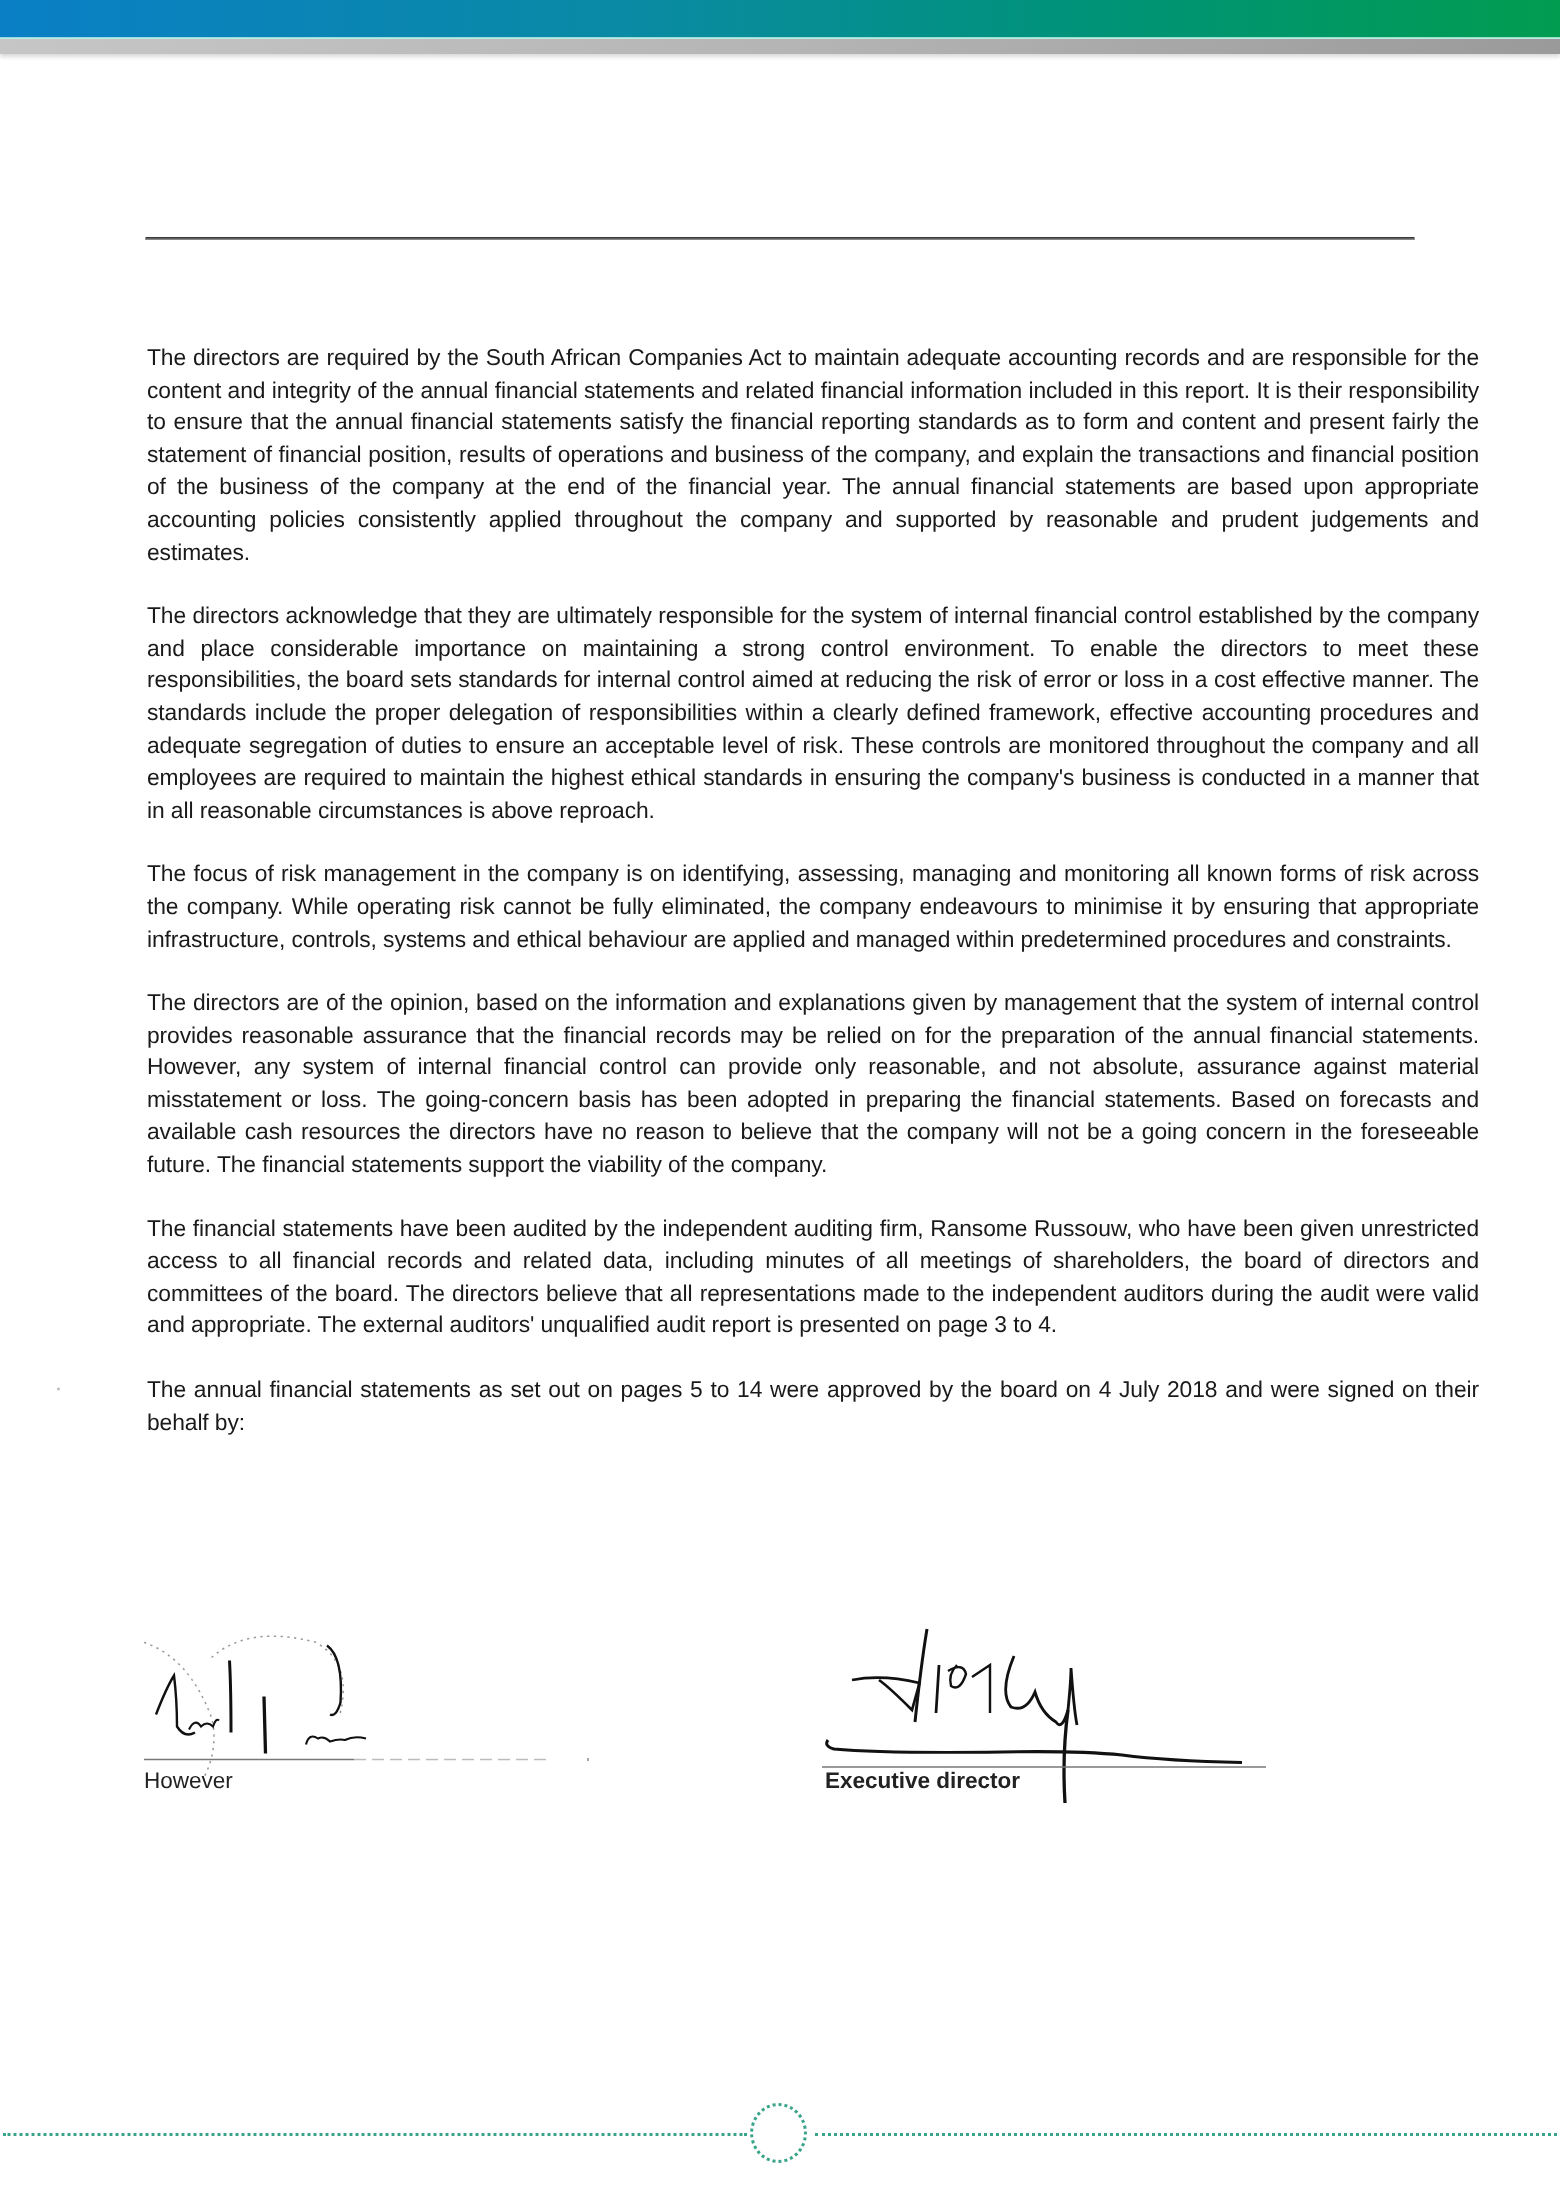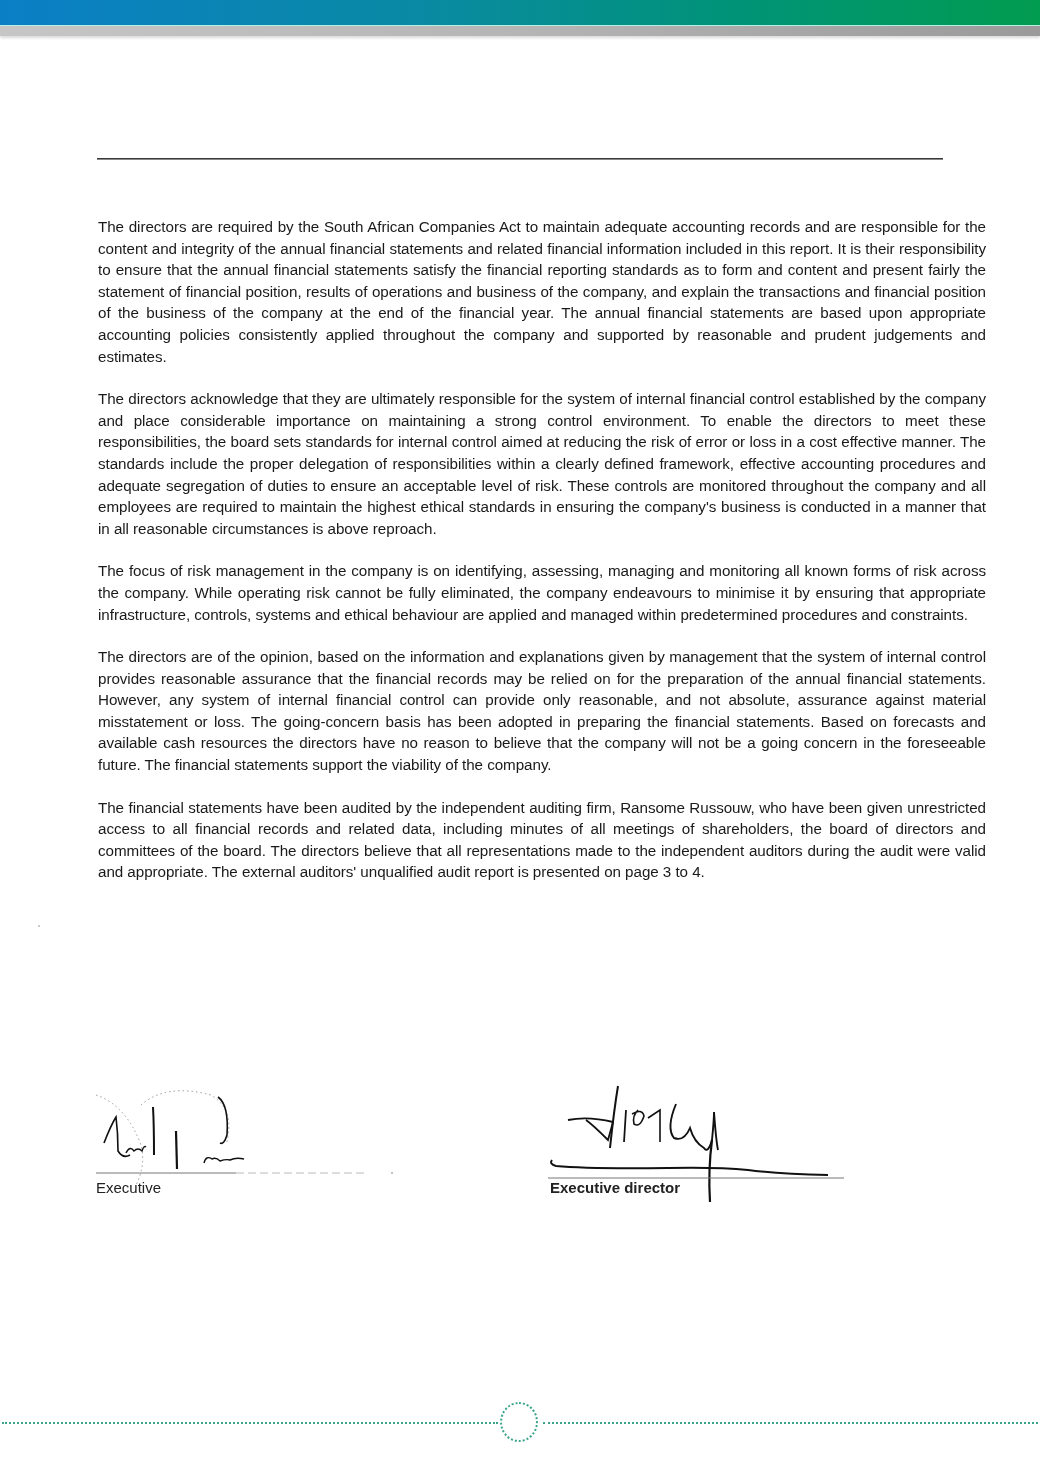--- a/index.html
+++ b/index.html
@@ -21,7 +21,7 @@
       border-bottom: 0.5px solid #888;
     }
     .content {
-      position: absolute; left: 98px; top: 216px; width: 888px;
+      position: absolute; left: 98px; top: 228px; width: 888px;
       font-family: "Liberation Sans", sans-serif; font-size: 15.2px; line-height: 21.6px;
       color: #1a1a1a; text-align: justify; letter-spacing: -0.05px;
     }

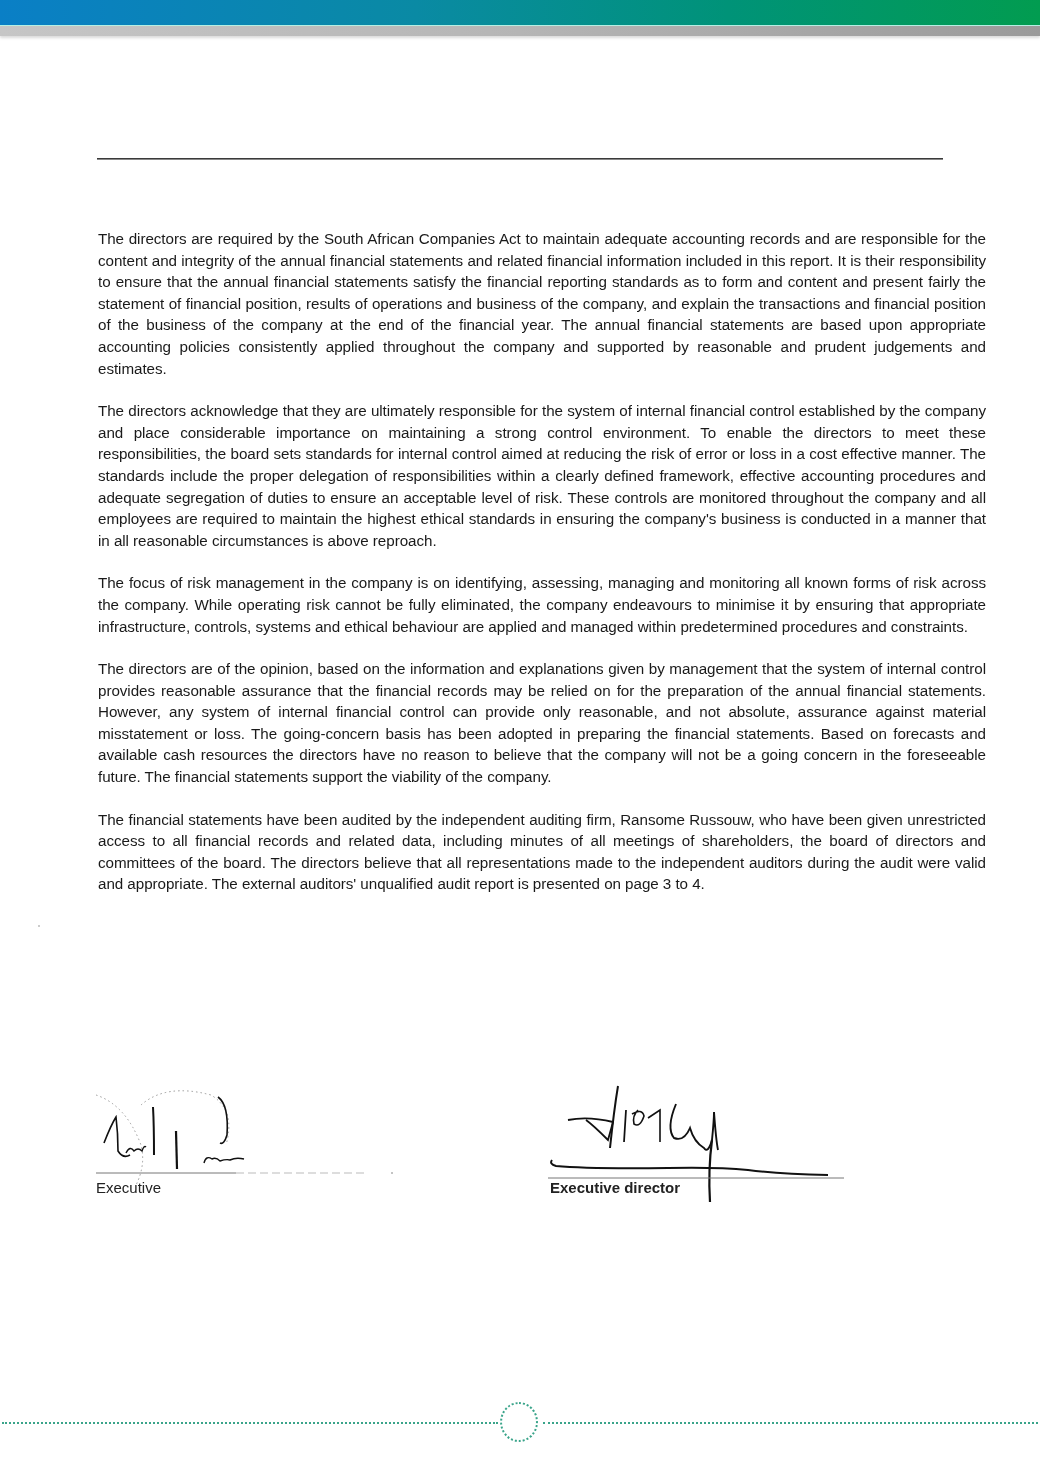--- a/index.html
+++ b/index.html
@@ -63,6 +63,7 @@
   <p>The focus of risk management in the company is on identifying, assessing, managing and monitoring all known forms of risk across the company. While operating risk cannot be fully eliminated, the company endeavours to minimise it by ensuring that appropriate infrastructure, controls, systems and ethical behaviour are applied and managed within predetermined procedures and constraints.</p>
   <p>The directors are of the opinion, based on the information and explanations given by management that the system of internal control provides reasonable assurance that the financial records may be relied on for the preparation of the annual financial statements. However, any system of internal financial control can provide only reasonable, and not absolute, assurance against material misstatement or loss. The going-concern basis has been adopted in preparing the financial statements. Based on forecasts and available cash resources the directors have no reason to believe that the company will not be a going concern in the foreseeable future. The financial statements support the viability of the company.</p>
   <p>The financial statements have been audited by the independent auditing firm, Ransome Russouw, who have been given unrestricted access to all financial records and related data, including minutes of all meetings of shareholders, the board of directors and committees of the board. The directors believe that all representations made to the independent auditors during the audit were valid and appropriate.  The external auditors' unqualified audit report is presented on page 3 to 4.</p>
+  <p>The annual financial statements as set out on pages 5  to 14 were approved by the board on 4 July 2018 and were signed on their behalf by:</p>
 </div>
 
 <div class="stray-dot"></div>

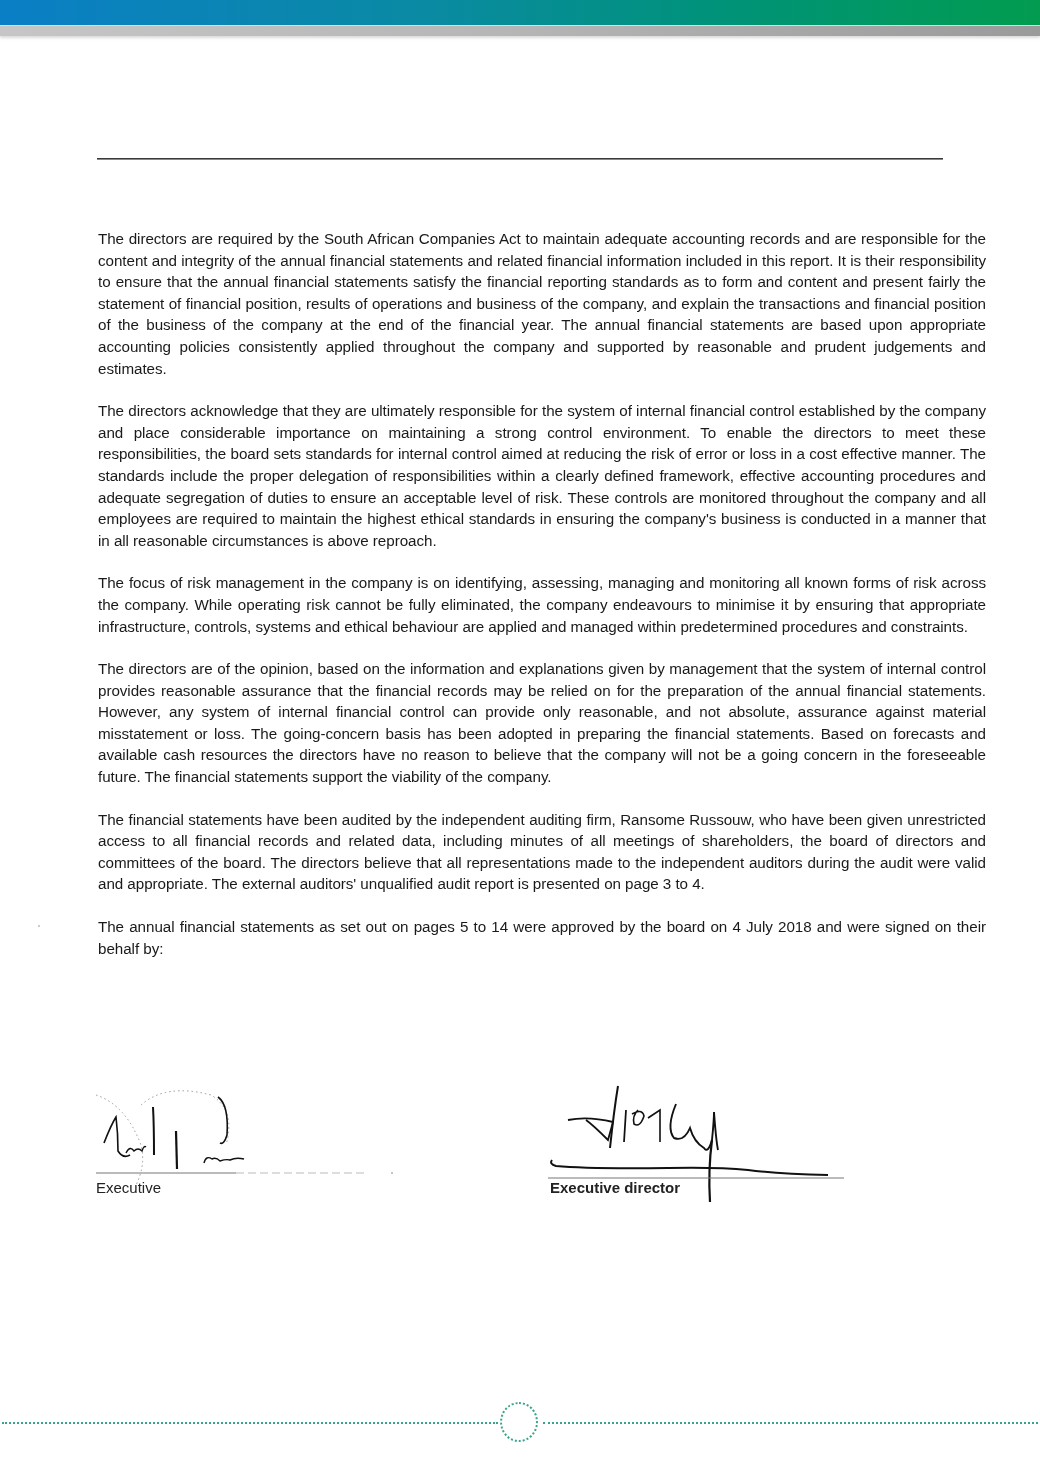--- a/index.html
+++ b/index.html
@@ -82,7 +82,7 @@
     <line x1="140" y1="88" x2="270" y2="88" stroke="#bbb" stroke-width="1" stroke-dasharray="8,4"></line>
     <line x1="296" y1="87" x2="296" y2="89" stroke="#888" stroke-width="1"></line>
   </svg>
-  <span class="sig-caption">Executive</span>
+  <span class="sig-caption">However</span>
 </div>
 
 <div class="sig-block sig-right">

